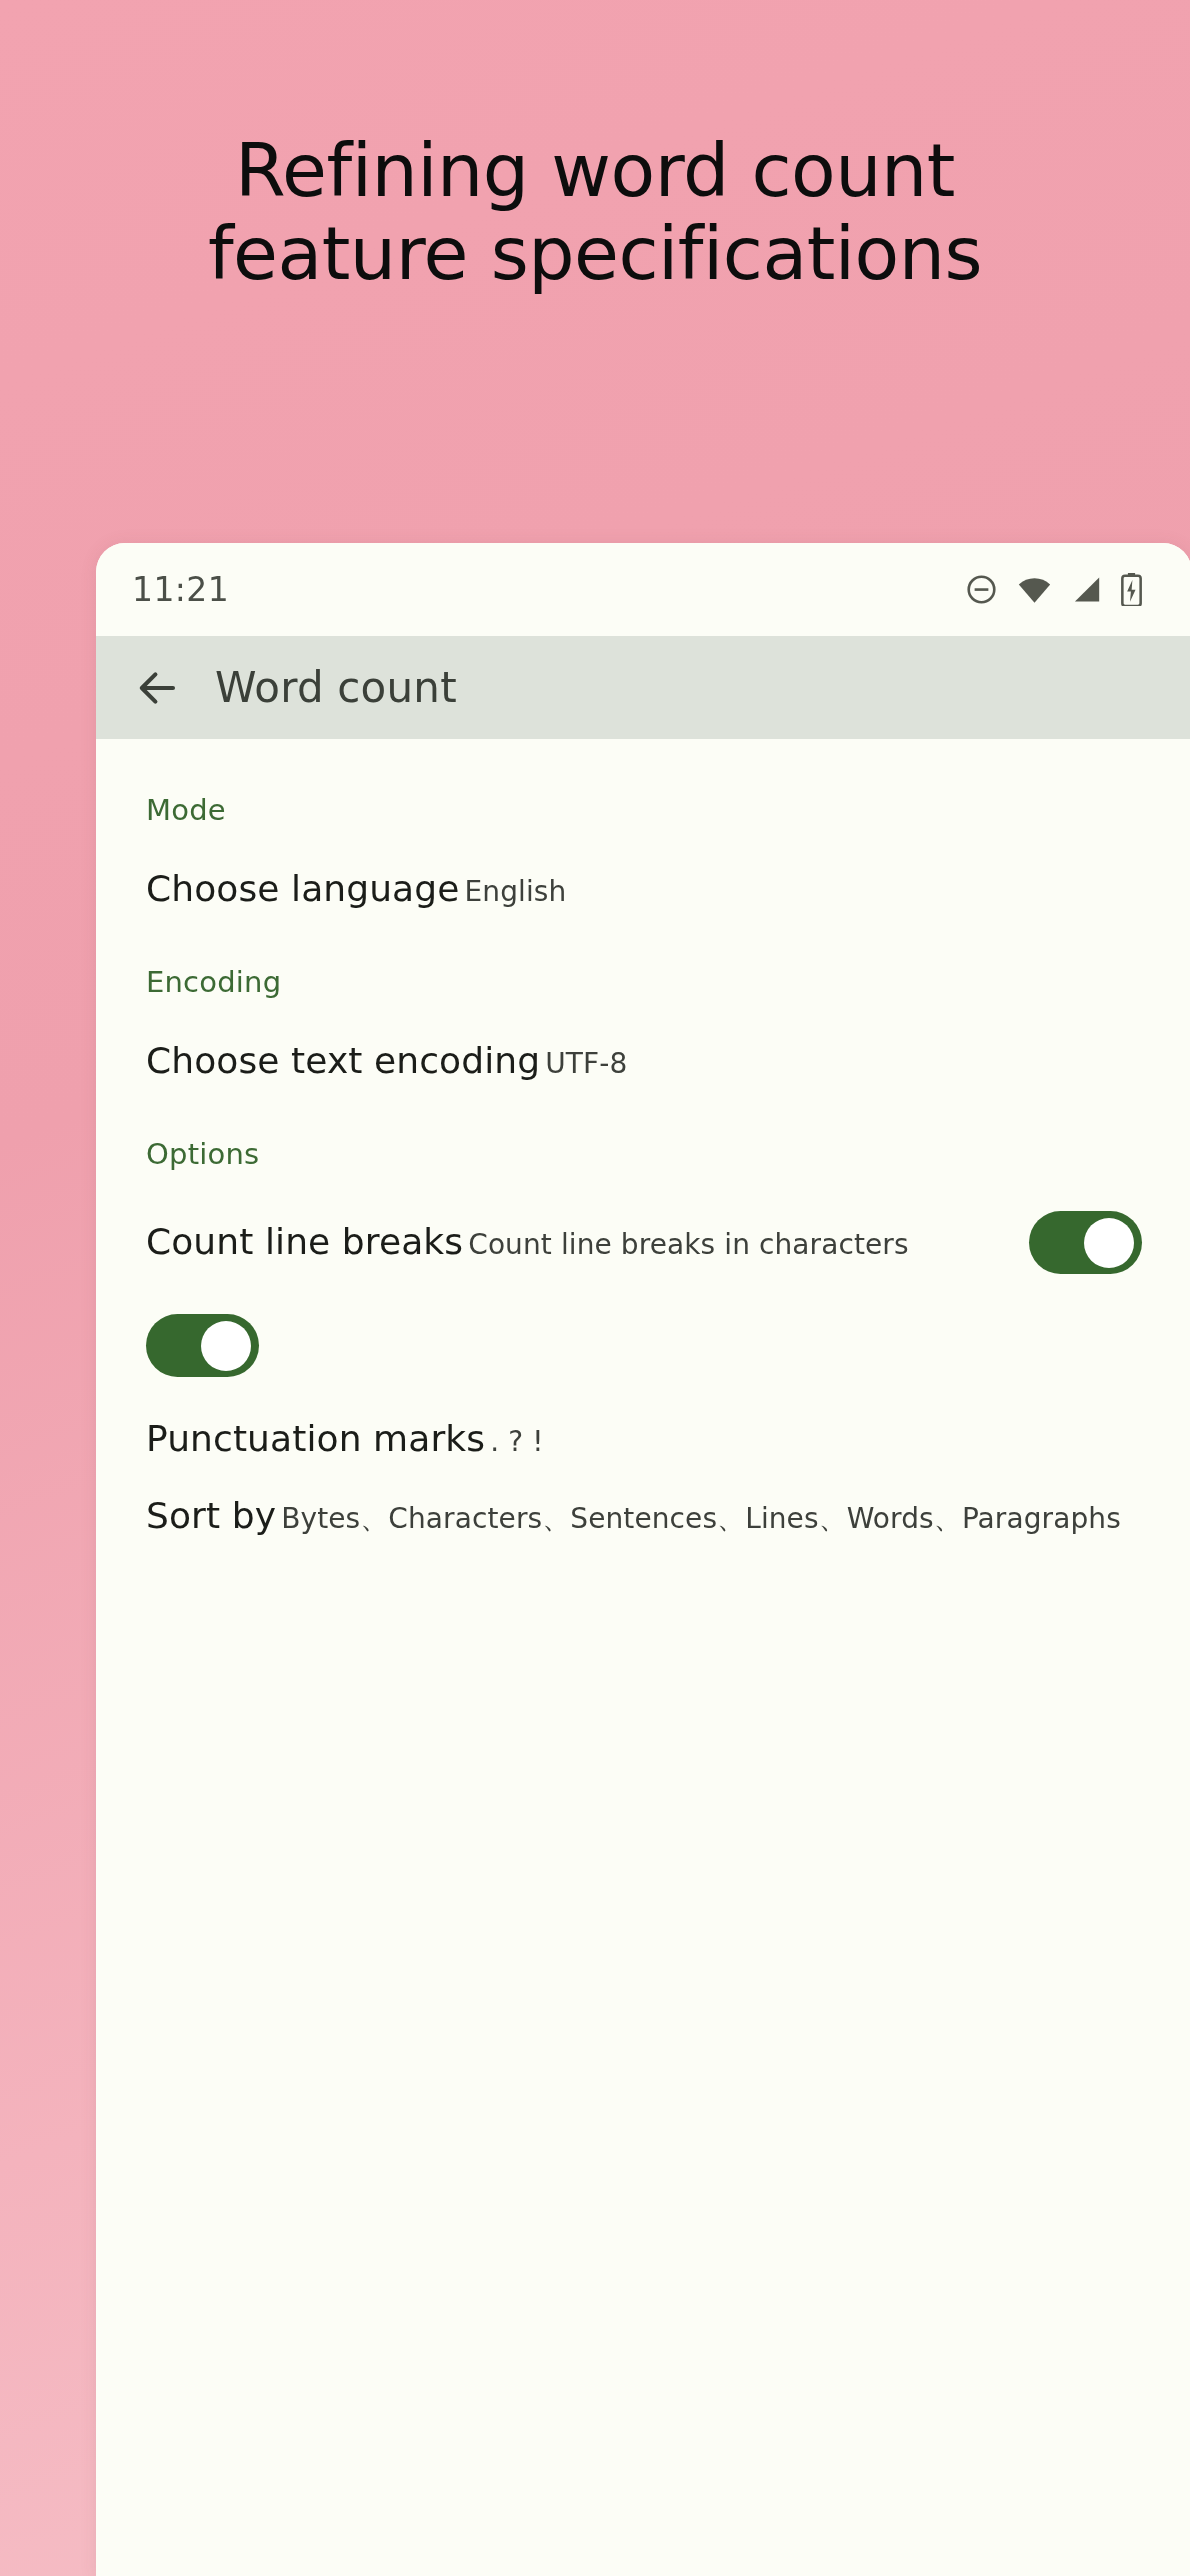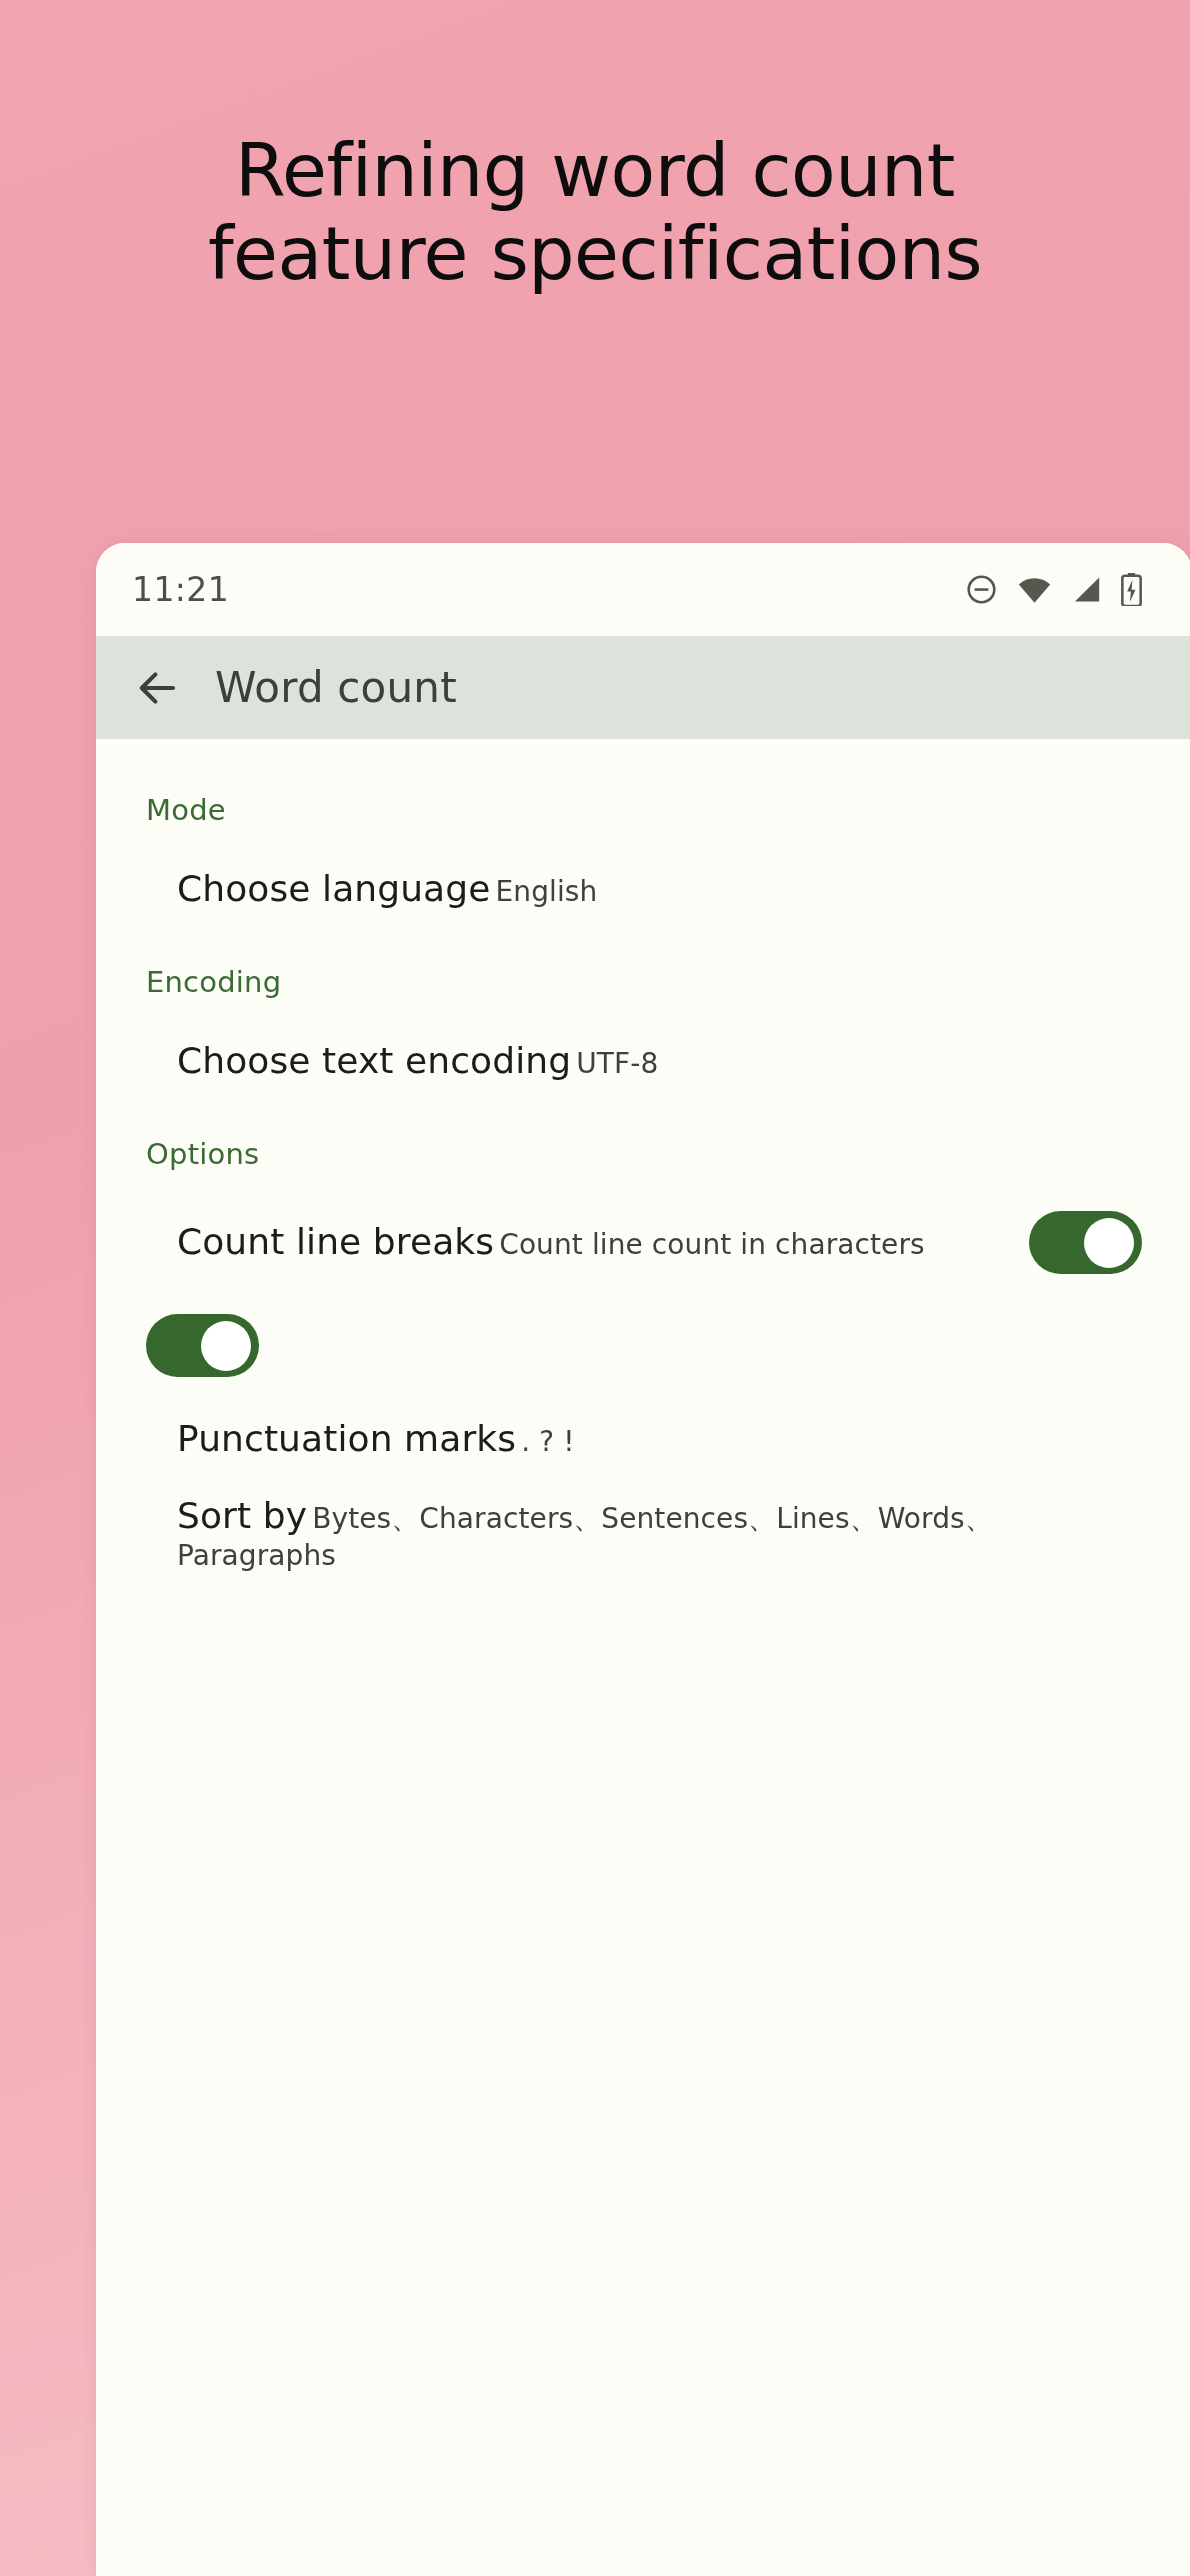--- a/index.html
+++ b/index.html
@@ -111,7 +111,7 @@
     gap:23px;
   }
   .row.compact { padding-top:33px; }
-  .row-text { flex:1 1 auto; min-width:0;margin-left:31px; }
+  .row-text { flex:1 1 auto; min-width:0; }
   .row-title {
     font-size:36px;
     color:#1b1d19;

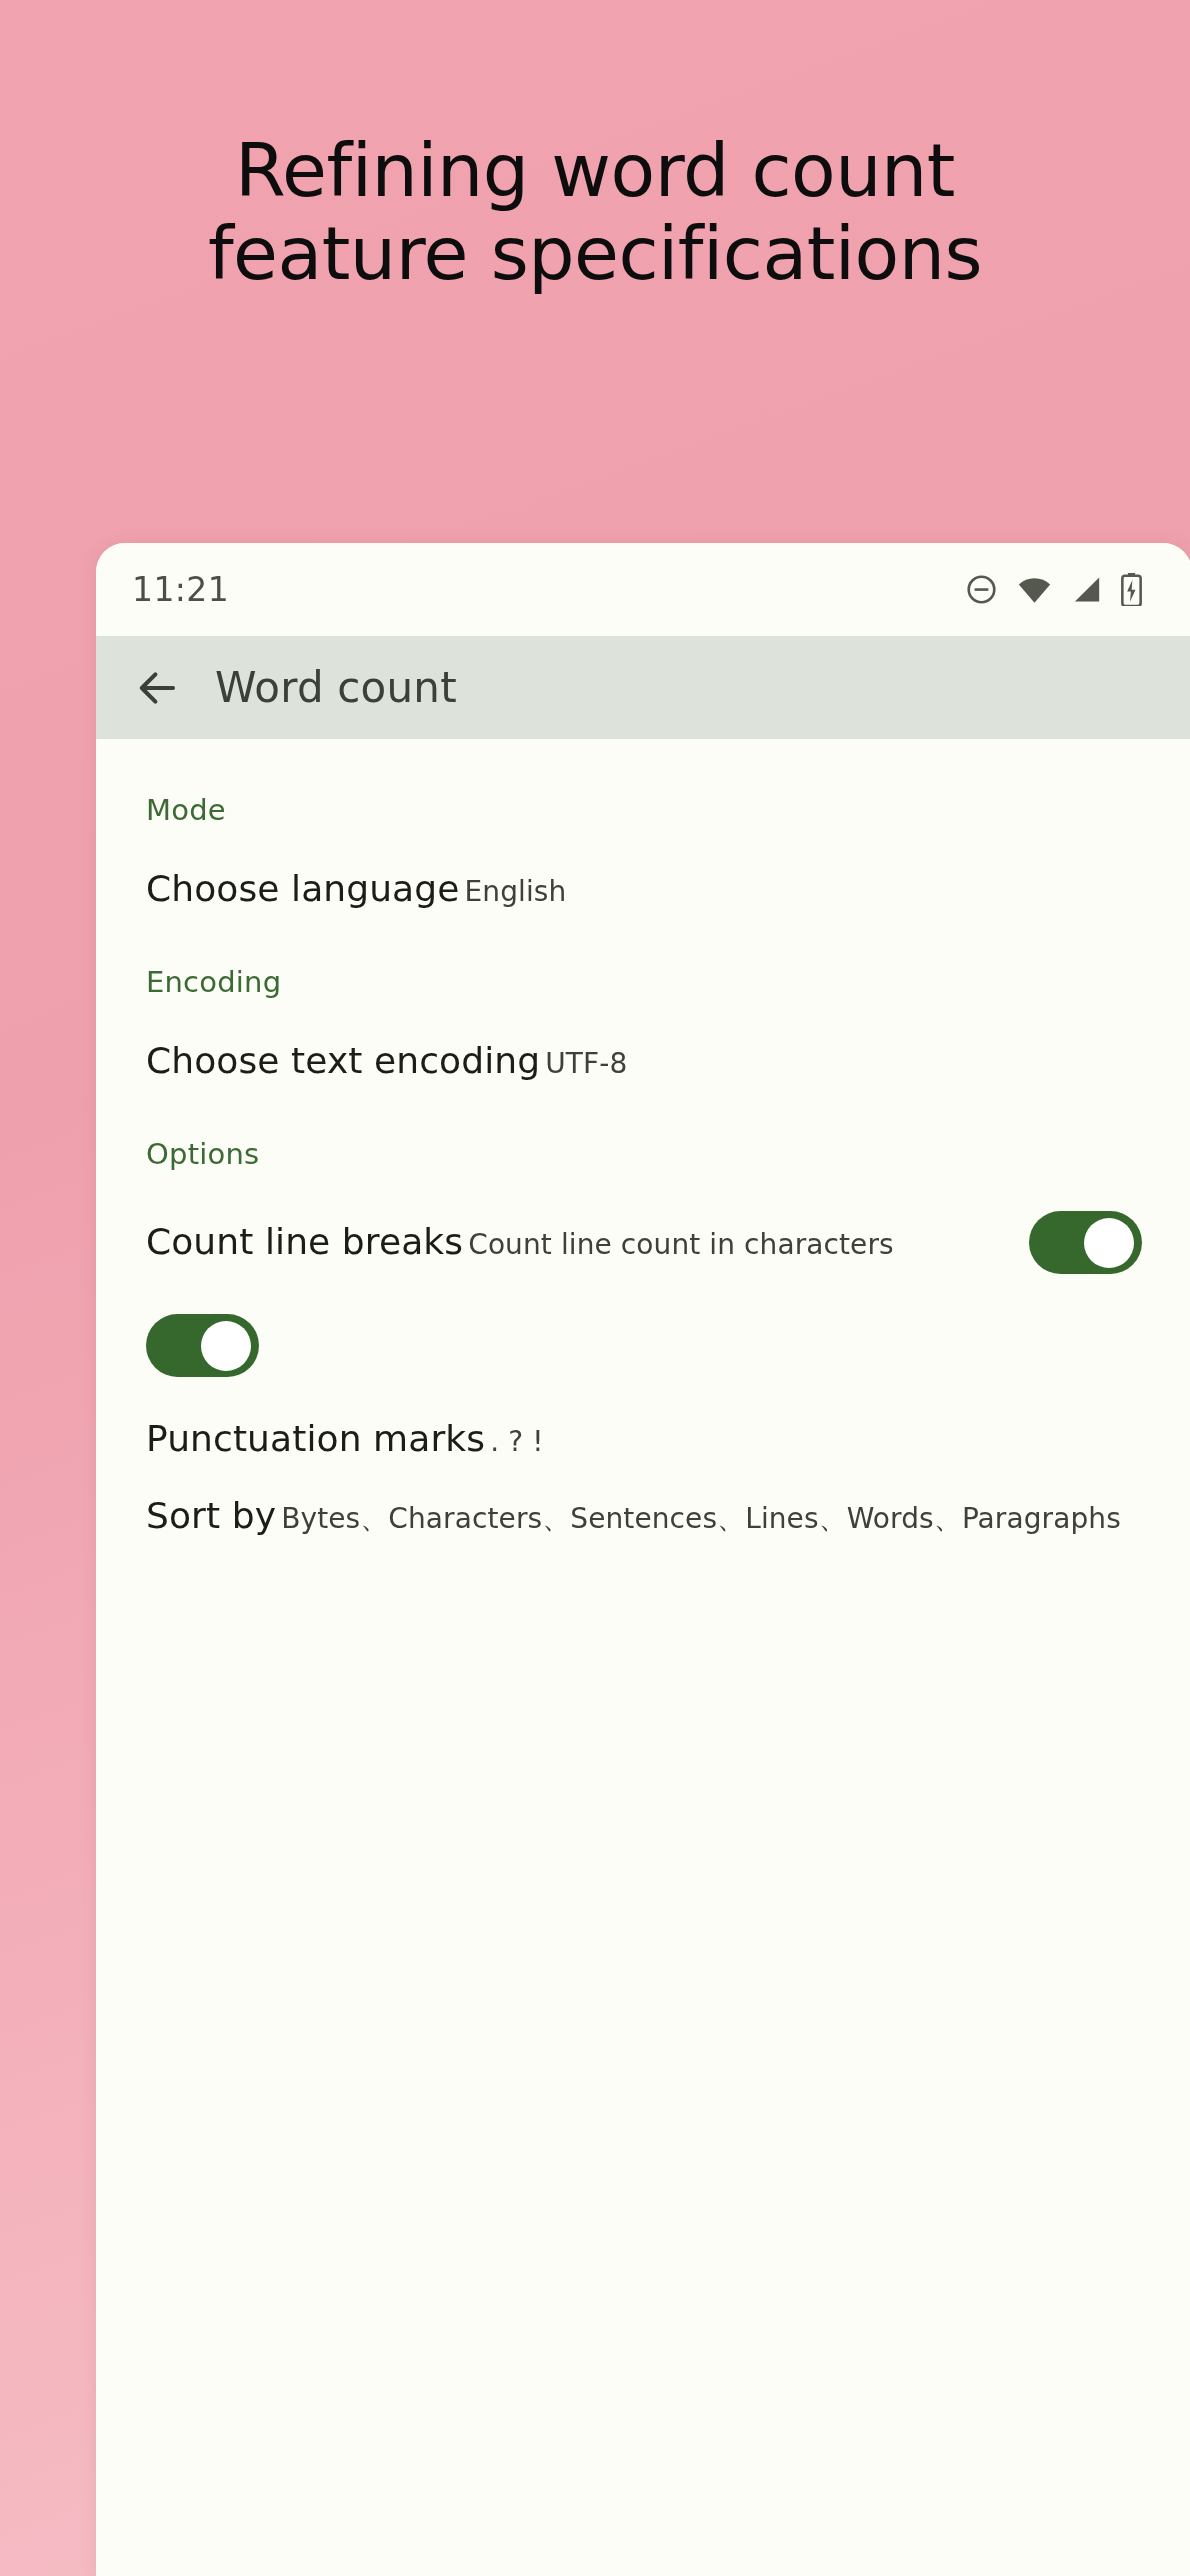--- a/index.html
+++ b/index.html
@@ -218,7 +218,7 @@
     <div class="row">
       <span class="row-text">
         <span class="row-title">Count line breaks</span>
-        <span class="row-sub">Count line count in characters</span>
+        <span class="row-sub">Count line breaks in characters</span>
       </span>
       <span class="toggle">
         <span class="knob"></span>

